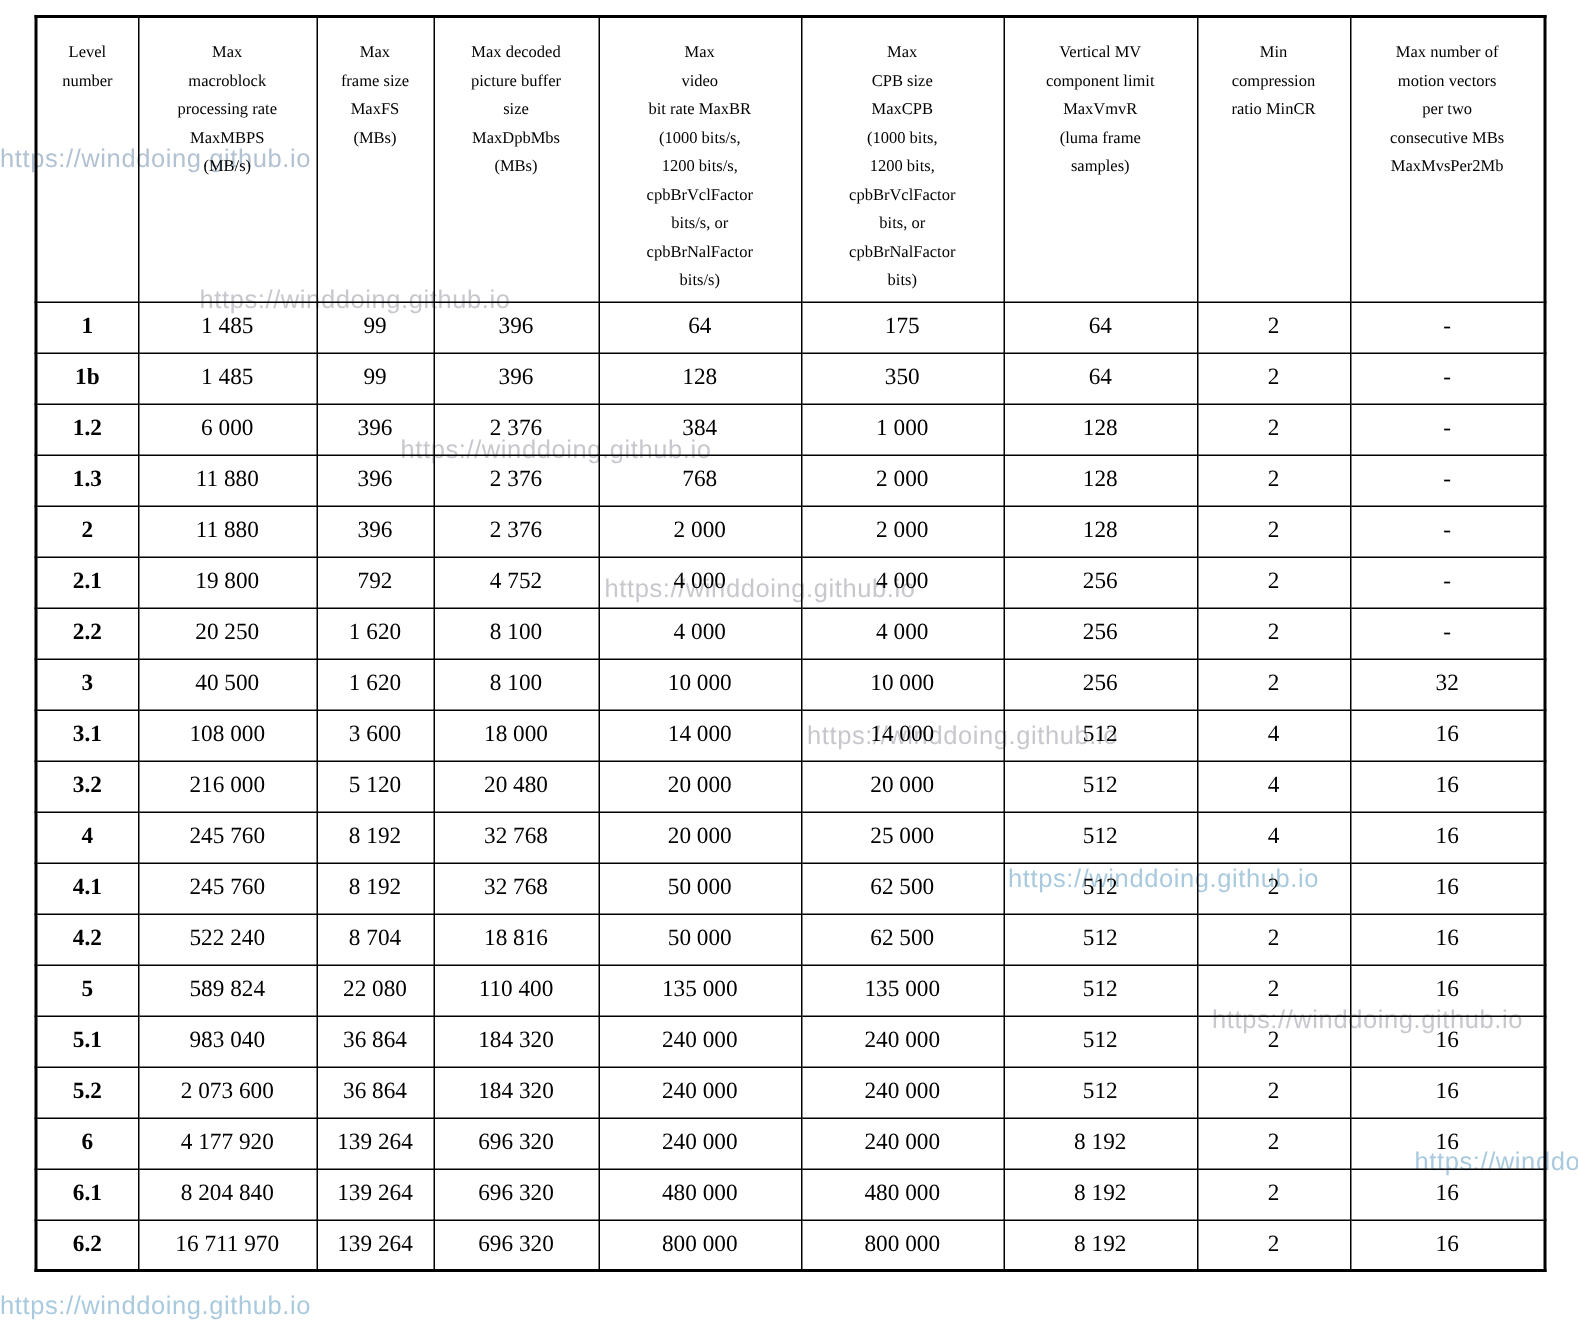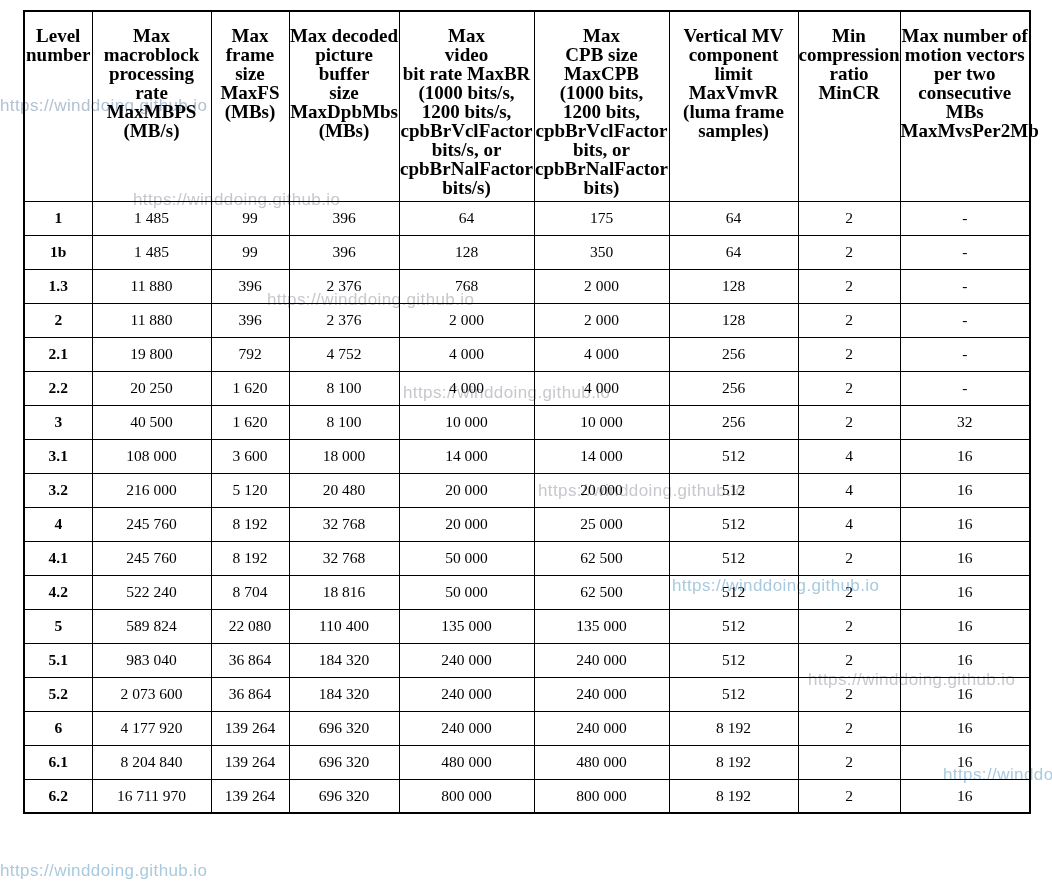--- a/index.html
+++ b/index.html
@@ -38,8 +38,8 @@
     height: 190px;
     vertical-align: top;
     padding-top: 14px;
-    font-weight: bold;
-    font-size: 19px;
+    font-weight: normal;
+    font-size: 11px;
     line-height: 19px;
     white-space: pre-line;
   }

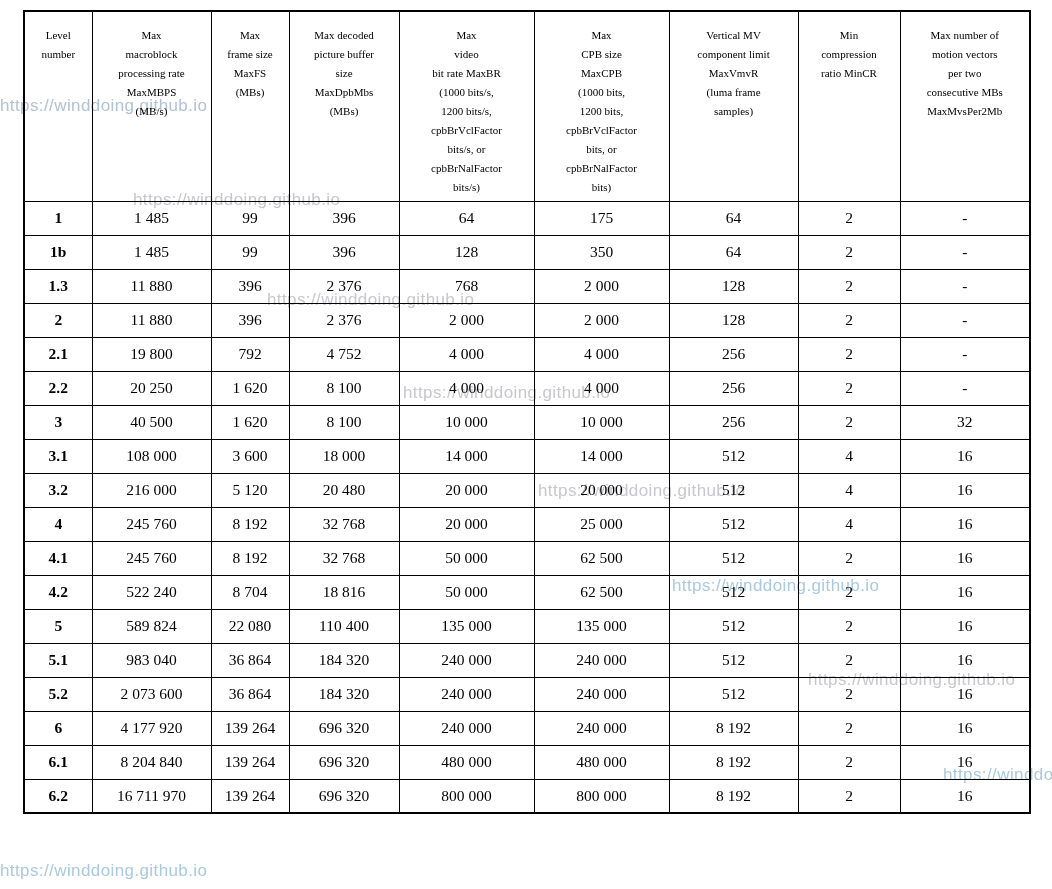--- a/index.html
+++ b/index.html
@@ -155,6 +155,17 @@
       <td>-</td>
     </tr>
         <tr>
+      <td class="level-cell">1.2</td>
+      <td>6 000</td>
+      <td>396</td>
+      <td>2 376</td>
+      <td>384</td>
+      <td>1 000</td>
+      <td>128</td>
+      <td>2</td>
+      <td>-</td>
+    </tr>
+        <tr>
       <td class="level-cell">1.3</td>
       <td>11 880</td>
       <td>396</td>

